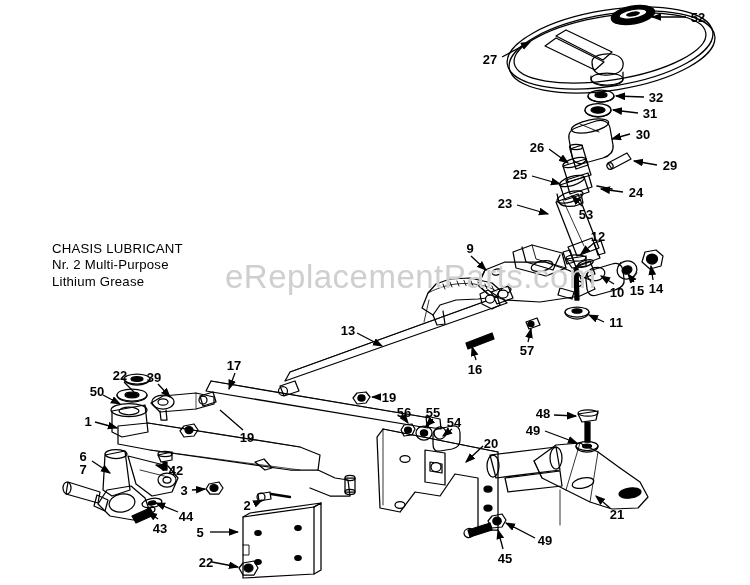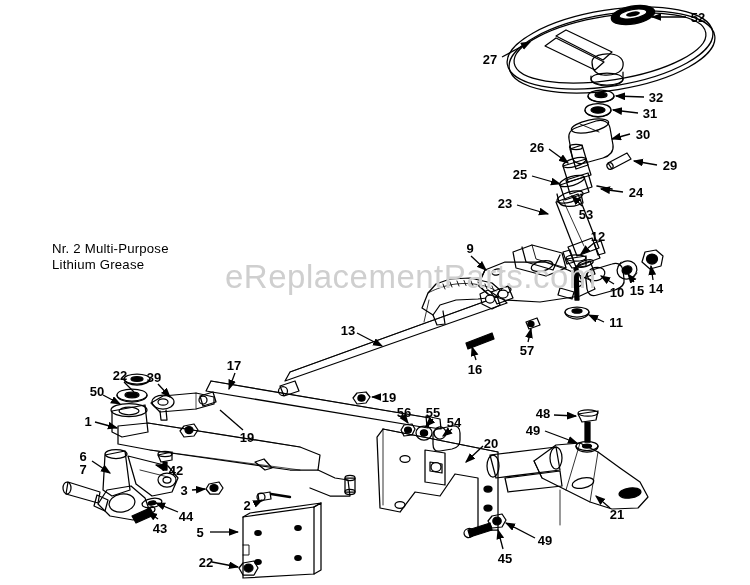--- a/index.html
+++ b/index.html
@@ -448,6 +448,7 @@
   <div class="watermark">eReplacementParts.com</div>
 
   <div class="note-block">
+    <span class="nl">CHASIS LUBRICANT</span>
     <span class="nl">Nr. 2 Multi-Purpose</span>
     <span class="nl">Lithium Grease</span>
   </div>

